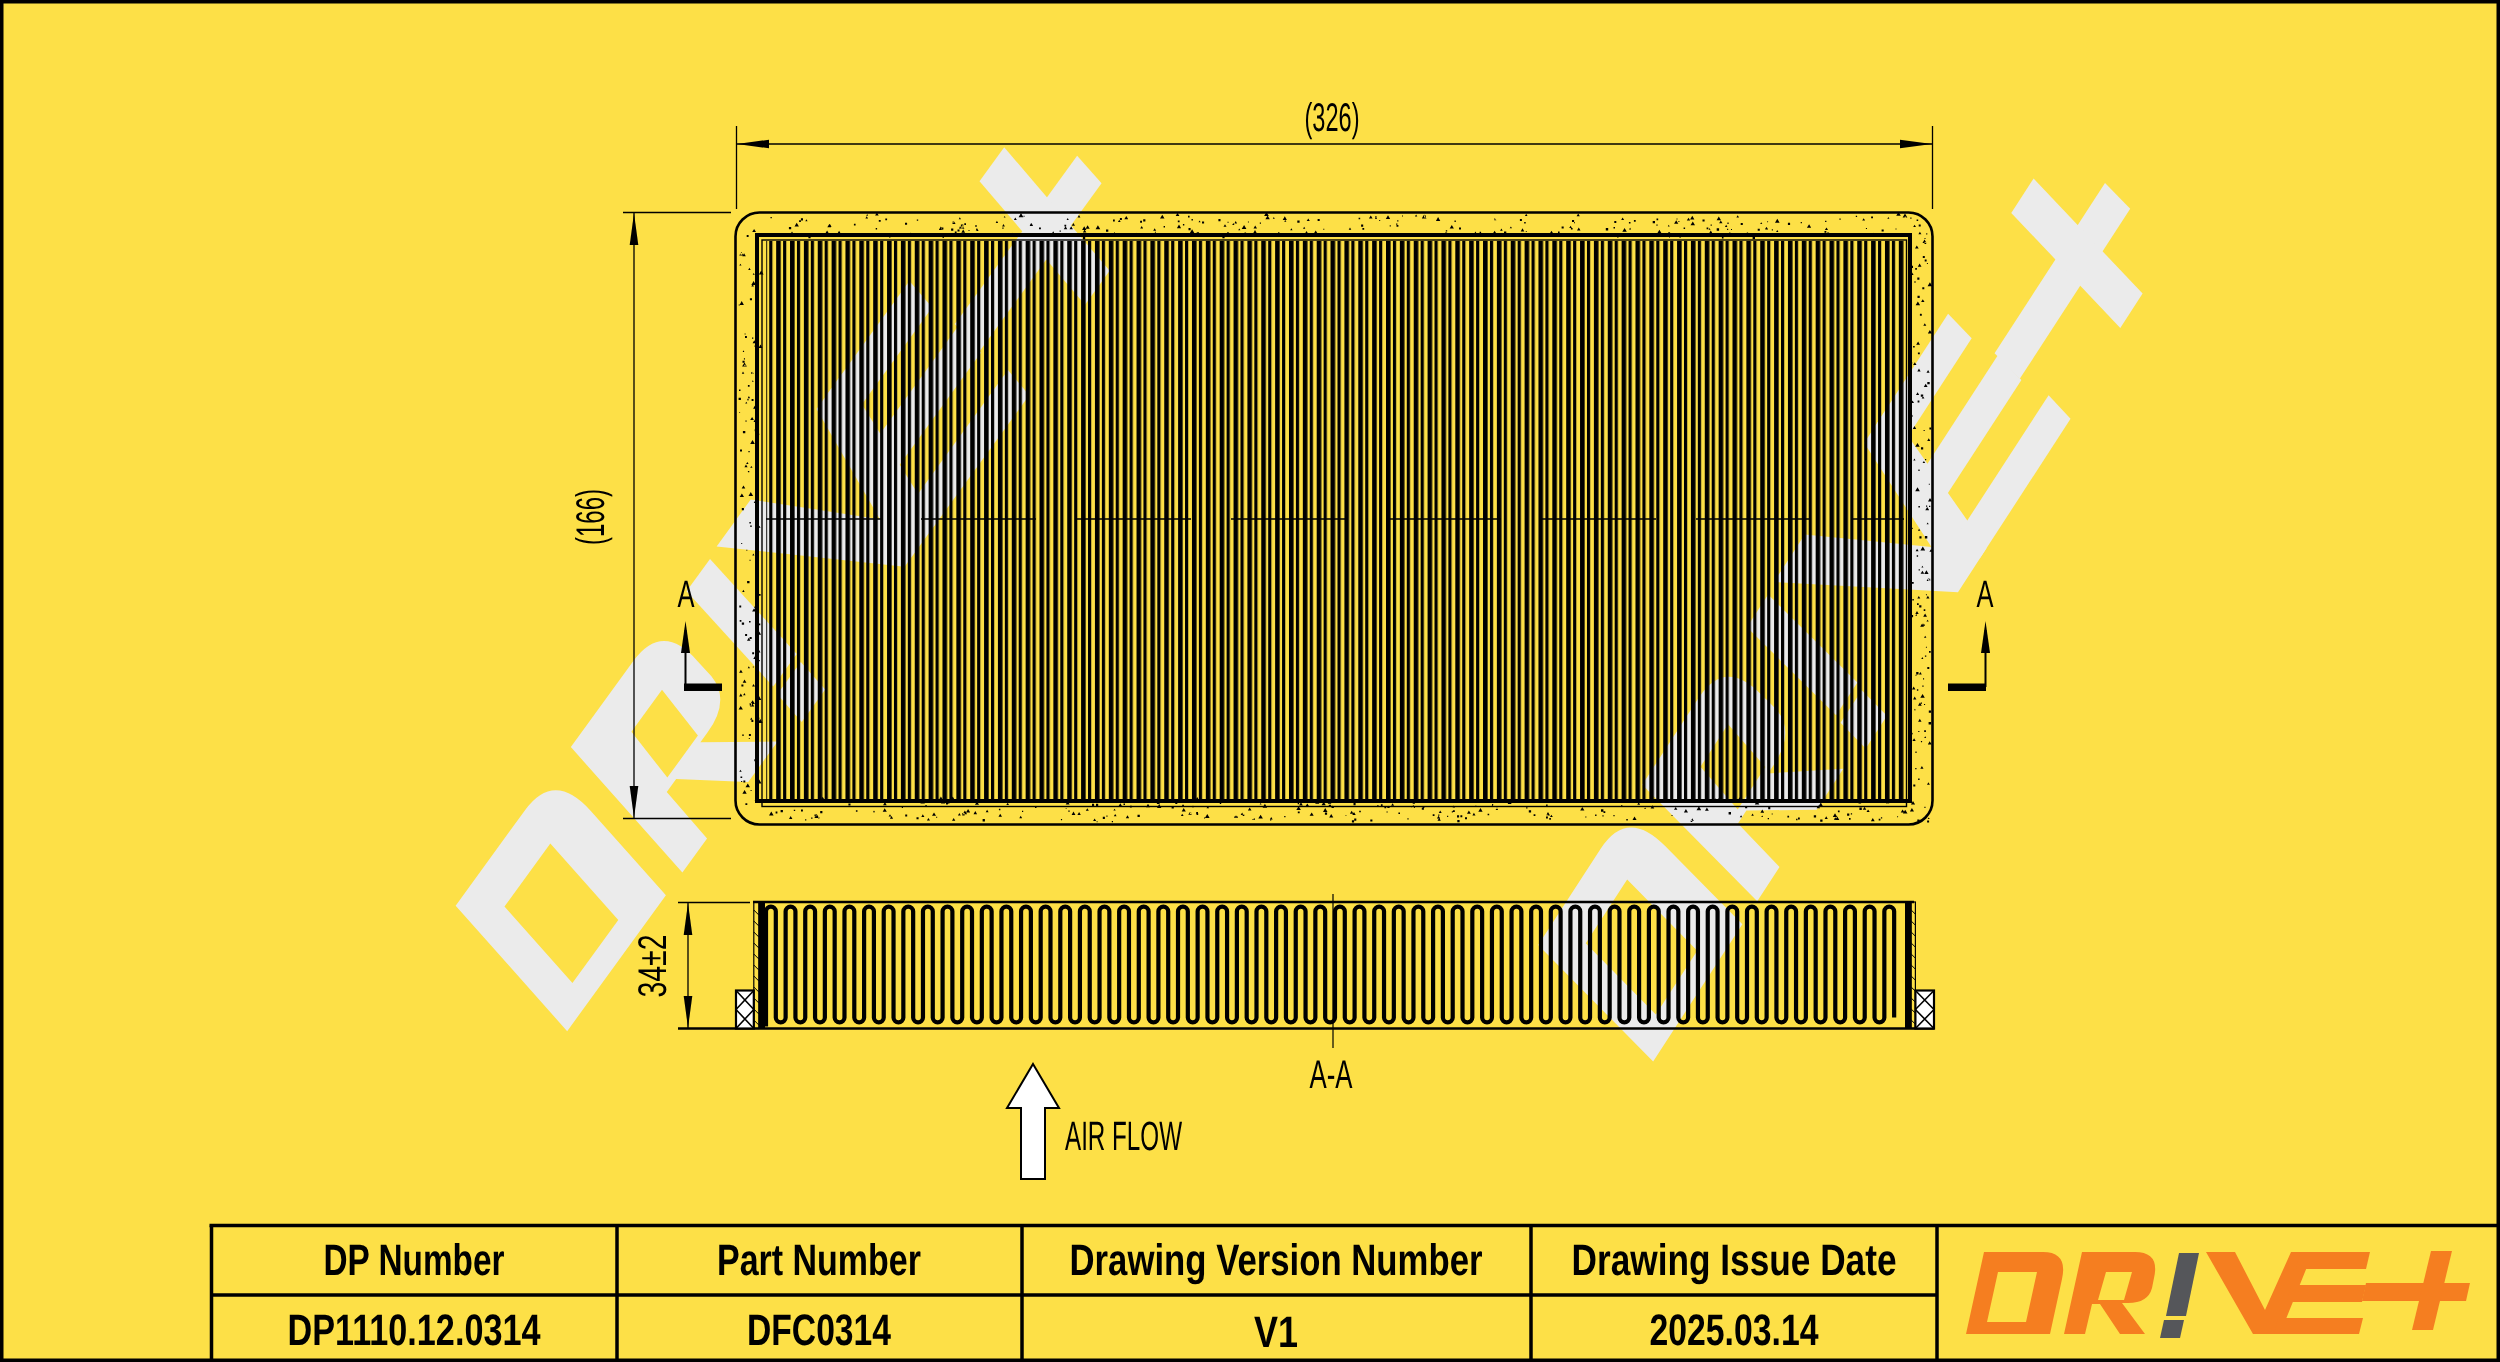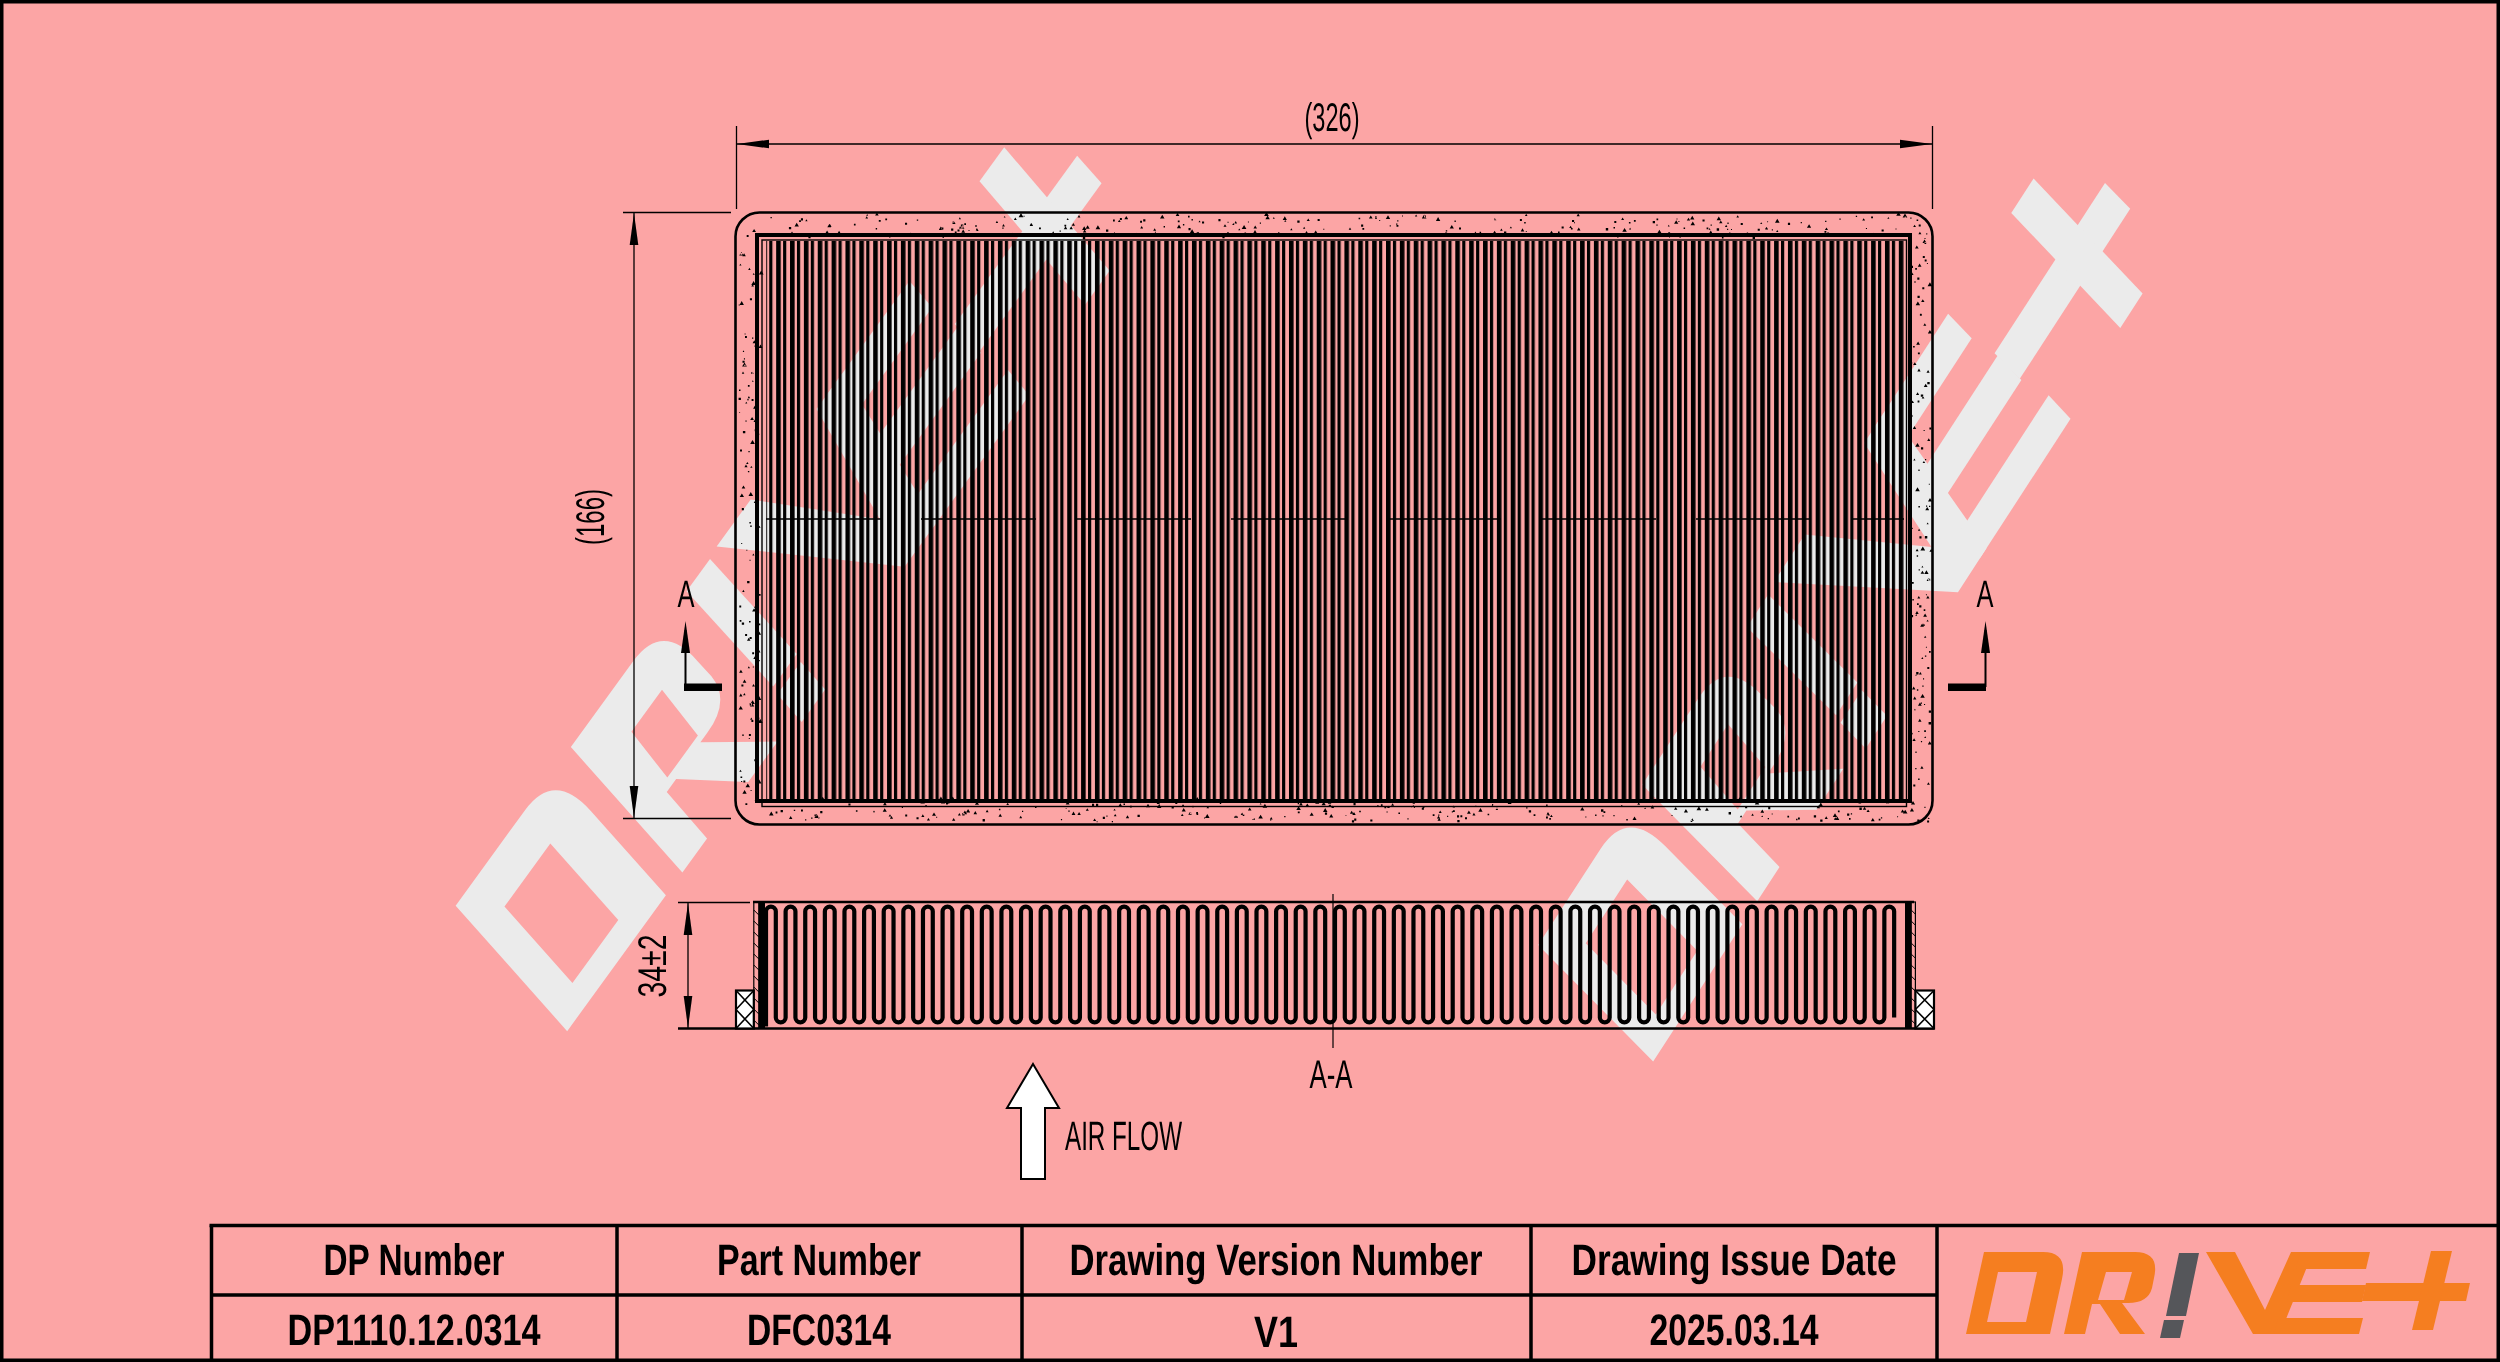--- a/index.html
+++ b/index.html
@@ -2,7 +2,7 @@
 <html><head><meta charset="utf-8">
 <style>
 html,body{margin:0;padding:0;background:#fff;}
-#page{position:relative;width:2500px;height:1362px;overflow:hidden;background:#fca5a5;
+#page{position:relative;width:2500px;height:1362px;overflow:hidden;background:#fde047;
 font-family:"Liberation Sans",sans-serif;-webkit-font-smoothing:antialiased;text-rendering:geometricPrecision;text-decoration:underline;}
 svg{z-index:1;}
 </style></head>

